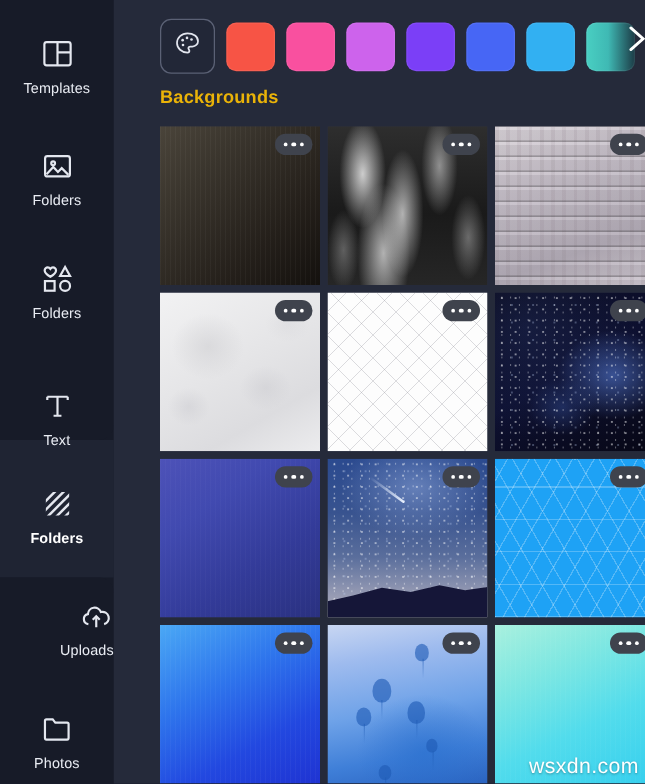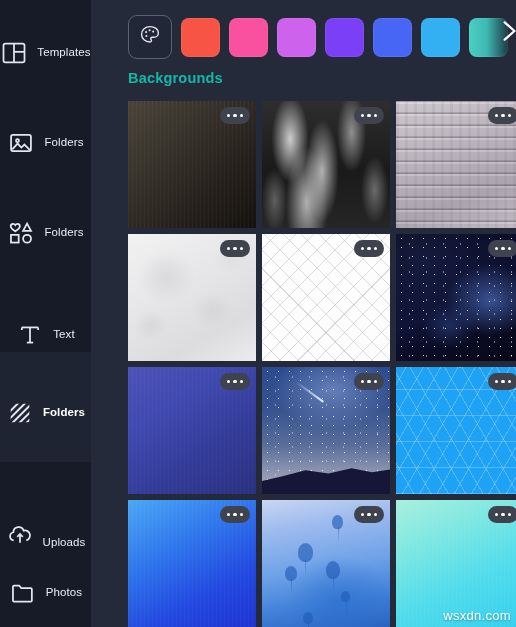--- a/index.html
+++ b/index.html
@@ -26,7 +26,7 @@
 
   .nav-item {
     position:absolute; left:0; width:91px; height:90px;
-    display:flex; flex-direction:row; align-items:center; justify-content:center;
+    display:flex; flex-direction:column; align-items:center; justify-content:center;
     gap:9px; cursor:pointer; user-select:none;
   }
   .nav-ico { width:28px; height:28px; display:block; color:#e4e7ef; }

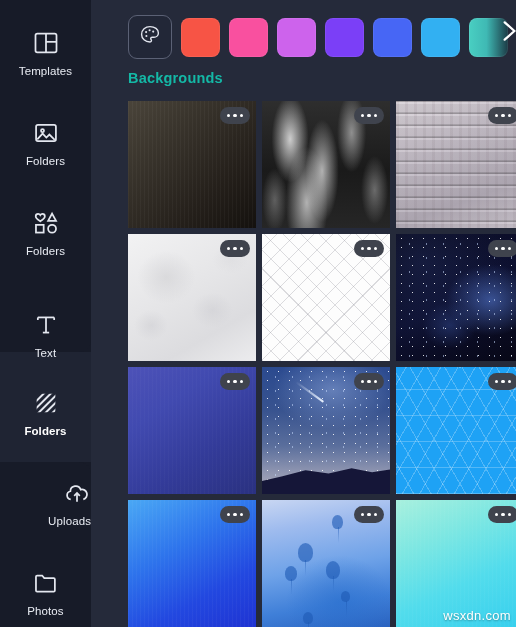--- a/index.html
+++ b/index.html
@@ -75,7 +75,7 @@
   
   #section-title {
     position:absolute; left:37px; top:70px;
-    font-size:14.5px; font-weight:bold; color:#14b8a6; letter-spacing:.2px;
+    font-size:14.5px; font-weight:bold; color:#eab308; letter-spacing:.2px;
   }
 
   

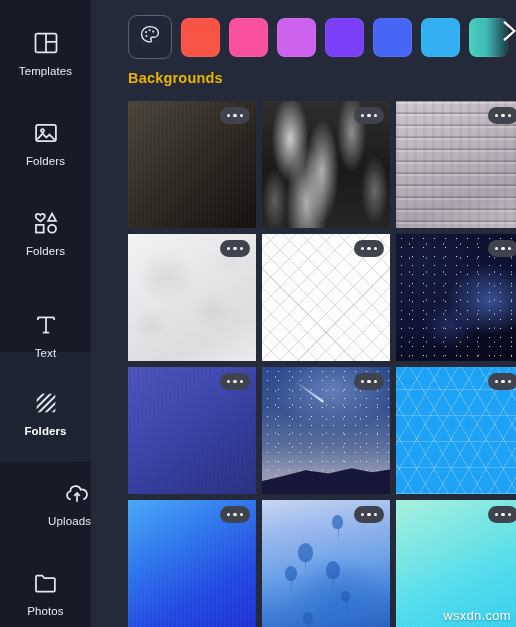--- a/index.html
+++ b/index.html
@@ -100,7 +100,7 @@
   
   #watermark {
     position:absolute; right:5px; bottom:4px; z-index:9;
-    font-size:13px; color:#ffffff; letter-spacing:.3px;
+    font-size:17px; color:#ffffff; letter-spacing:.3px;
     text-shadow:0 1px 2px rgba(0,0,0,.35);
   }
 

